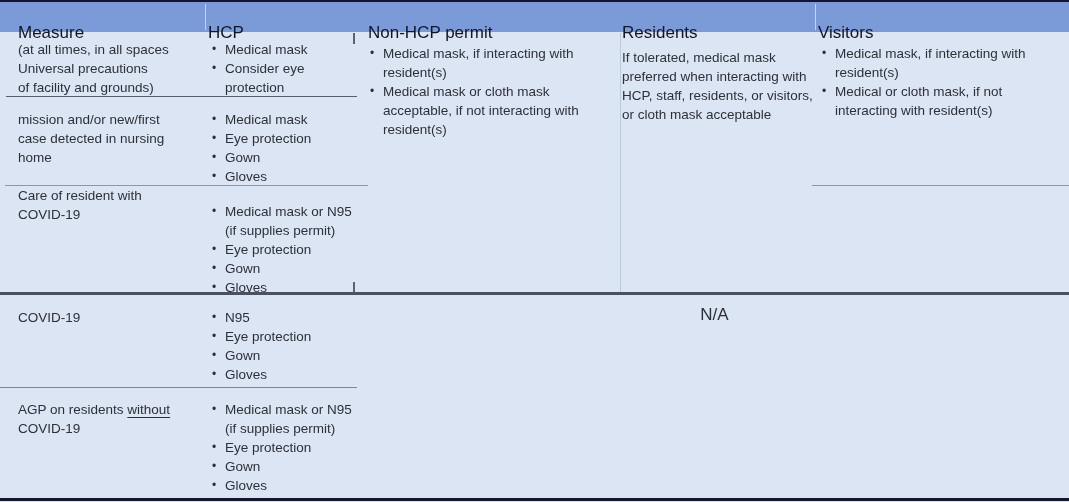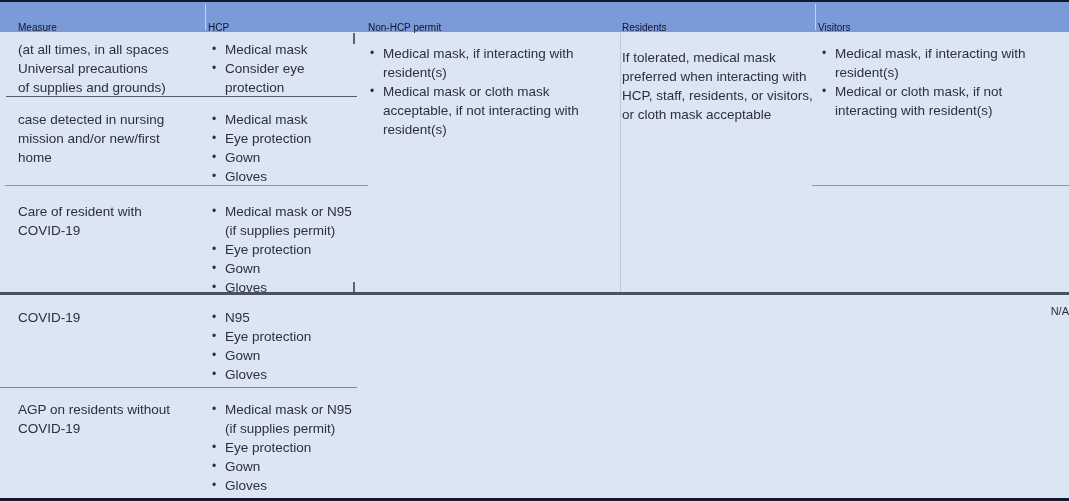--- a/index.html
+++ b/index.html
@@ -13,8 +13,8 @@
   .top-border{position:absolute;left:0;top:0;width:100%;height:2.3px;background:var(--dark-border);}
   .bottom-border{position:absolute;left:0;top:497.5px;width:100%;height:3px;background:var(--dark-border);}
   .header{position:absolute;left:0;top:2.3px;width:100%;height:29.7px;background:var(--header-bg);}
-  .h{position:absolute;top:10px;height:100%;display:flex;align-items:center;
-     font-size:10px;color:var(--header-text);}
+  .h{position:absolute;top:16px;height:100%;display:flex;align-items:center;
+     font-size:17px;color:var(--header-text);}
   .hsep{position:absolute;top:2px;bottom:2px;width:1px;background:rgba(255,255,255,.55);}
   .cell{position:absolute;font-size:13.5px;line-height:19px;}
   .measure{left:18px;width:186px;}

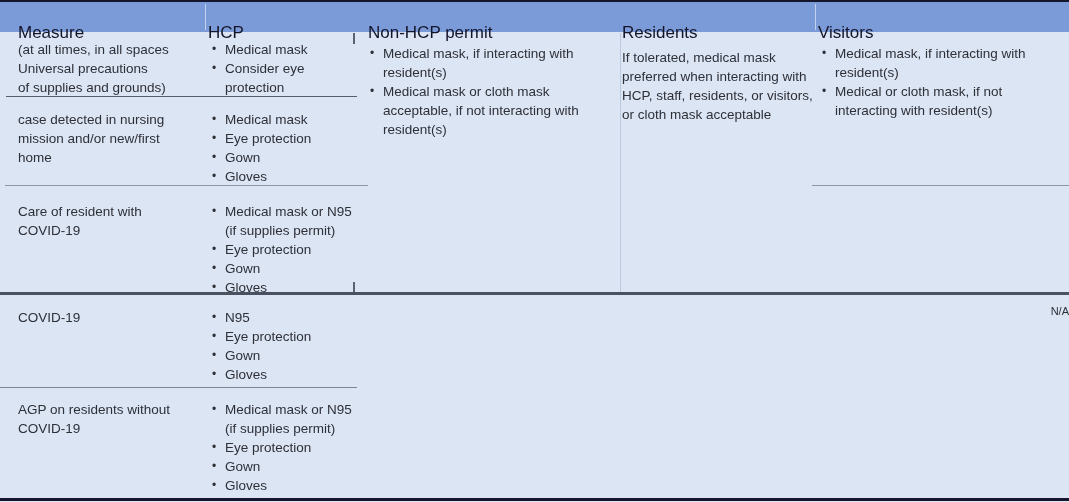--- a/index.html
+++ b/index.html
@@ -47,7 +47,7 @@
 
   <div class="mline">(at all times, in all spaces</div>
       <div class="mline">Universal precautions</div>
-      <div class="mline">of supplies and grounds)</div>
+      <div class="mline">of facility and grounds)</div>
     </div>
   <div class="cell" style="left:212px;top:39.5px;width:151px">
 

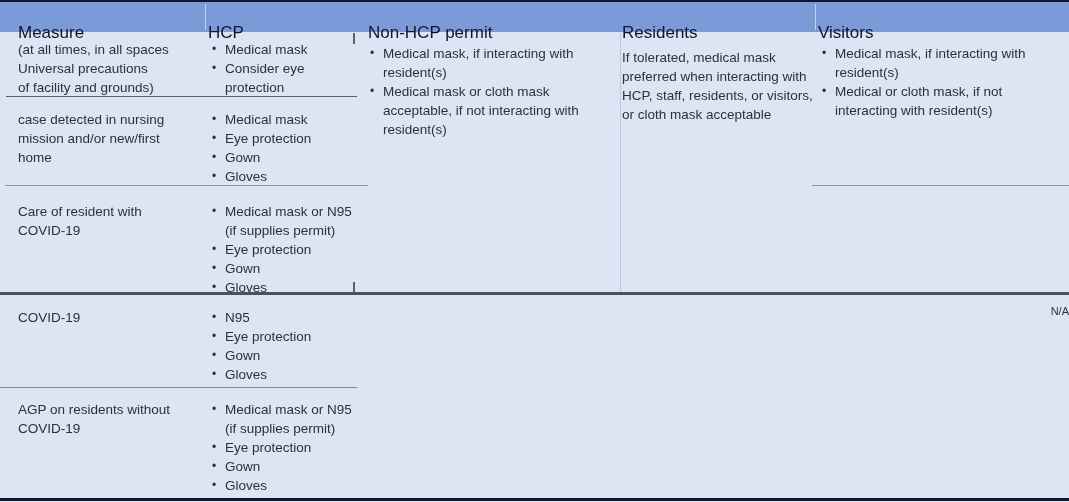--- a/index.html
+++ b/index.html
@@ -90,8 +90,8 @@
 
   <div class="cell measure" style="top:110px">
 
+      <div class="mline">mission and/or new/first</div>
       <div class="mline">case detected in nursing</div>
-      <div class="mline">mission and/or new/first</div>
       <div class="mline">home</div>
     </div>
   <div class="cell" style="left:212px;top:110px;width:151px">

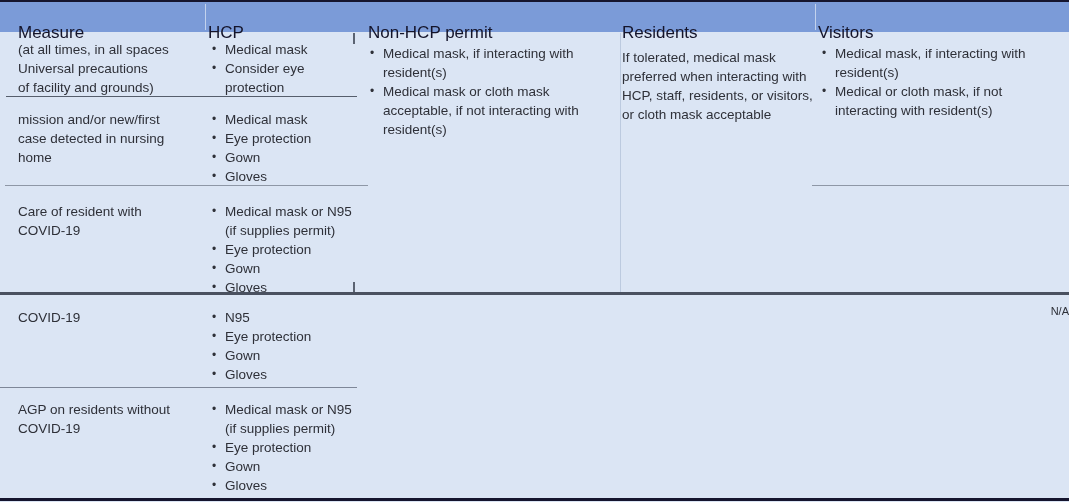--- a/index.html
+++ b/index.html
@@ -117,7 +117,7 @@
       </div>
     </div>
 
-  <div class="cell measure" style="top:202px">
+  <div class="cell measure" style="top:186px">
 
   <div class="mline">Care of resident with</div>
       <div class="mline">COVID-19</div>

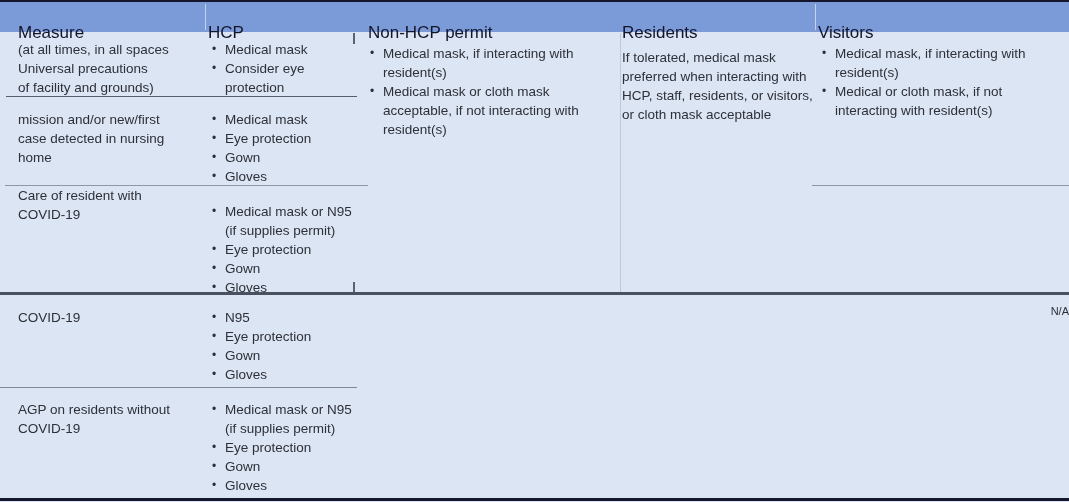--- a/index.html
+++ b/index.html
@@ -25,7 +25,7 @@
   .line{position:absolute;}
   .tick{position:absolute;width:1.5px;background:#5b6372;}
   .vfaint{position:absolute;left:620px;top:33px;height:259px;width:1px;background:rgba(125,145,180,.32);}
-  .na{position:absolute;left:360px;width:709px;text-align:right;top:305px;font-size:11px;}
+  .na{position:absolute;left:360px;width:709px;text-align:center;top:305px;font-size:17px;}
 </style>
 </head>
 <body>

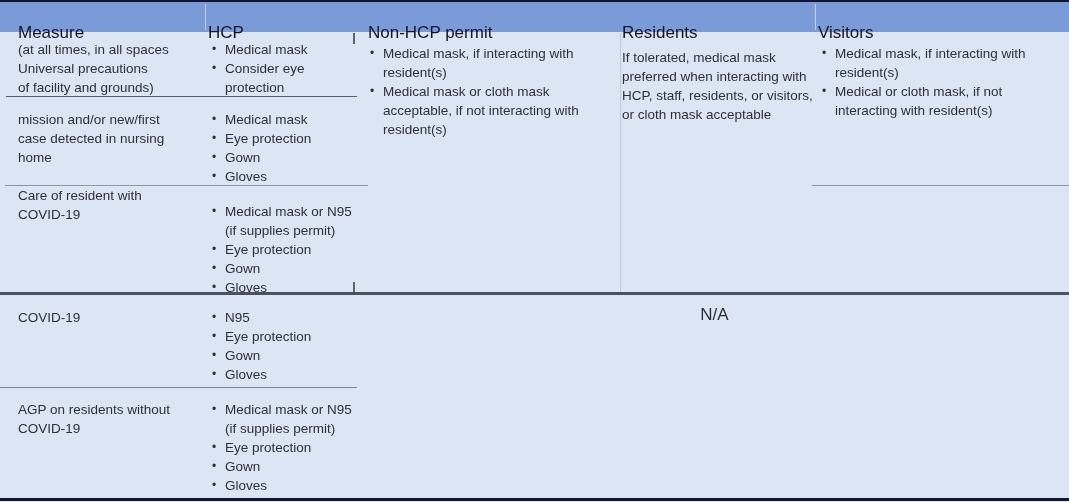--- a/index.html
+++ b/index.html
@@ -21,7 +21,7 @@
   .bi{display:flex;}
   .dot{width:13px;flex:none;font-size:12px;line-height:19px;}
   .bt{flex:1;}
-  .u{text-underline-offset:2.5px;}
+  .u{text-decoration:underline;text-underline-offset:2.5px;}
   .line{position:absolute;}
   .tick{position:absolute;width:1.5px;background:#5b6372;}
   .vfaint{position:absolute;left:620px;top:33px;height:259px;width:1px;background:rgba(125,145,180,.32);}

